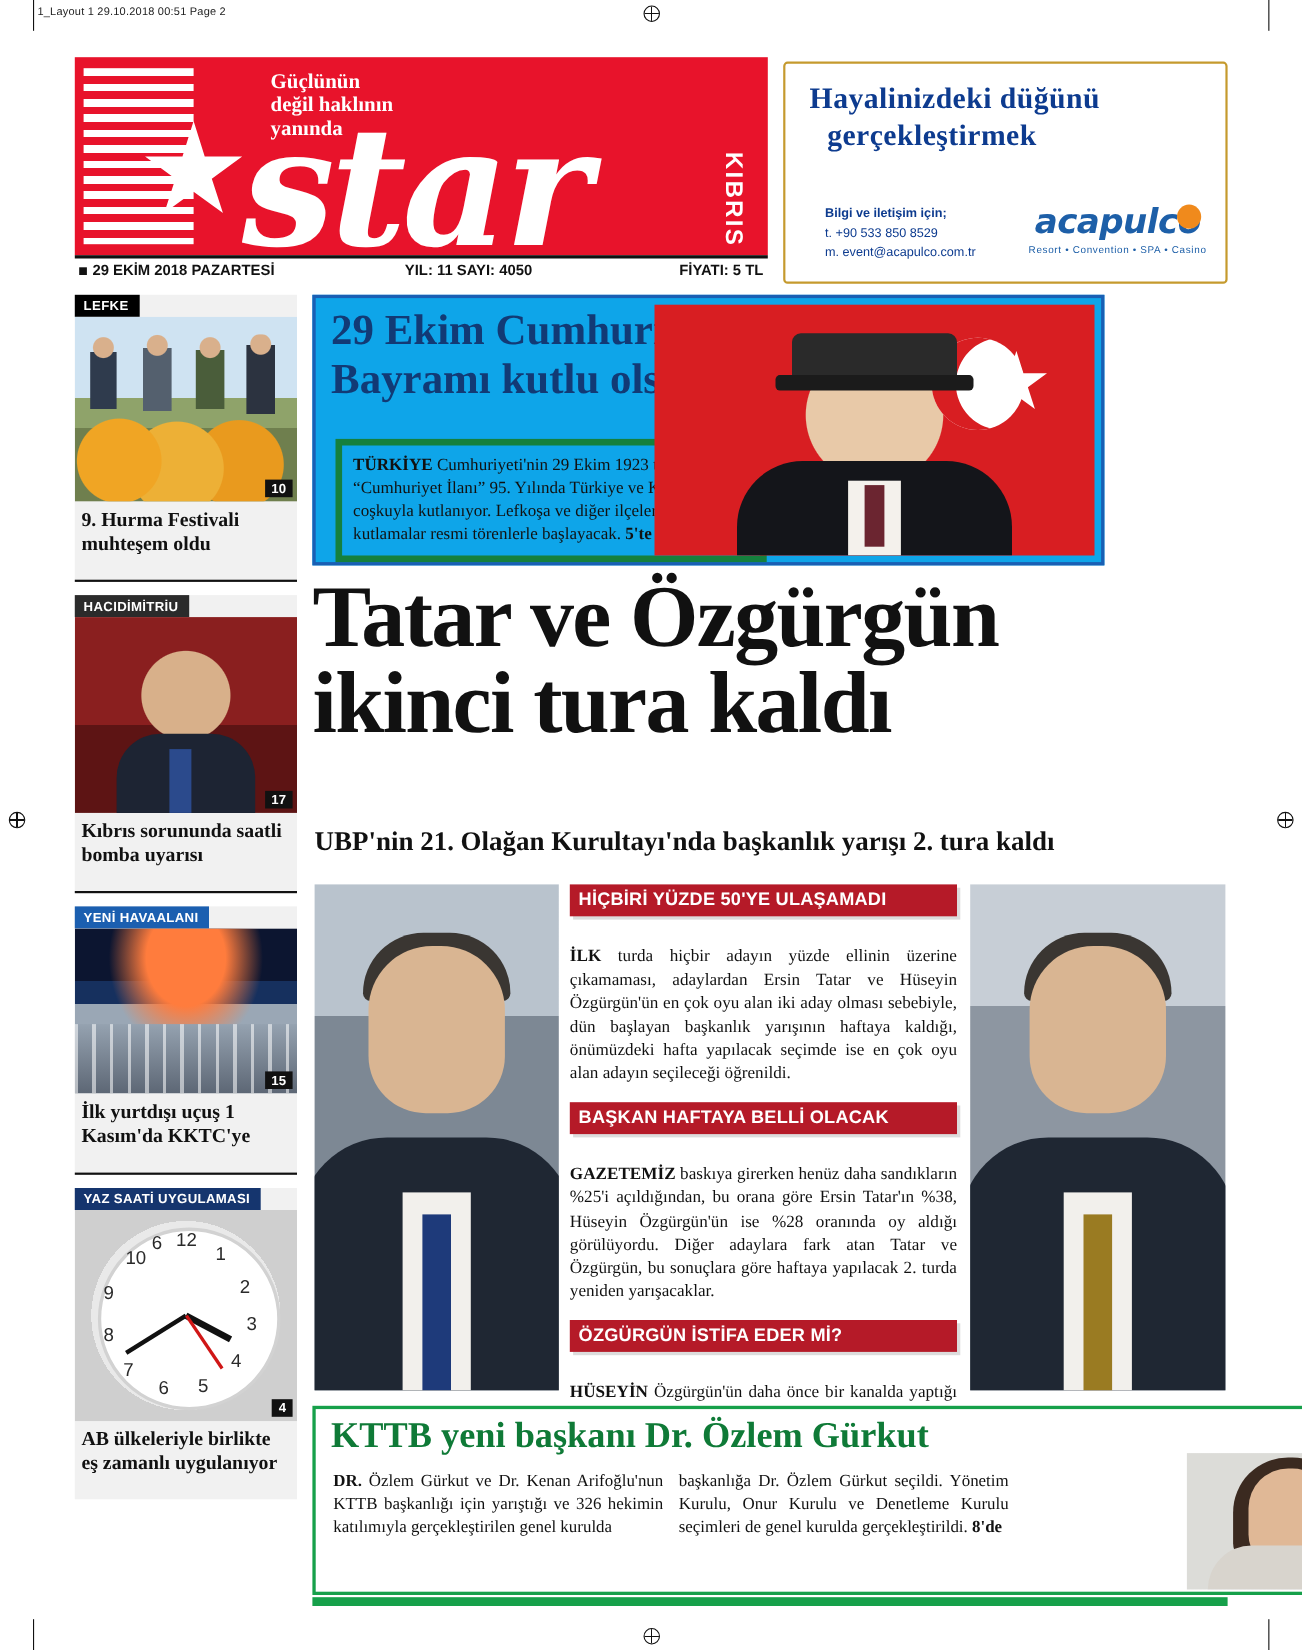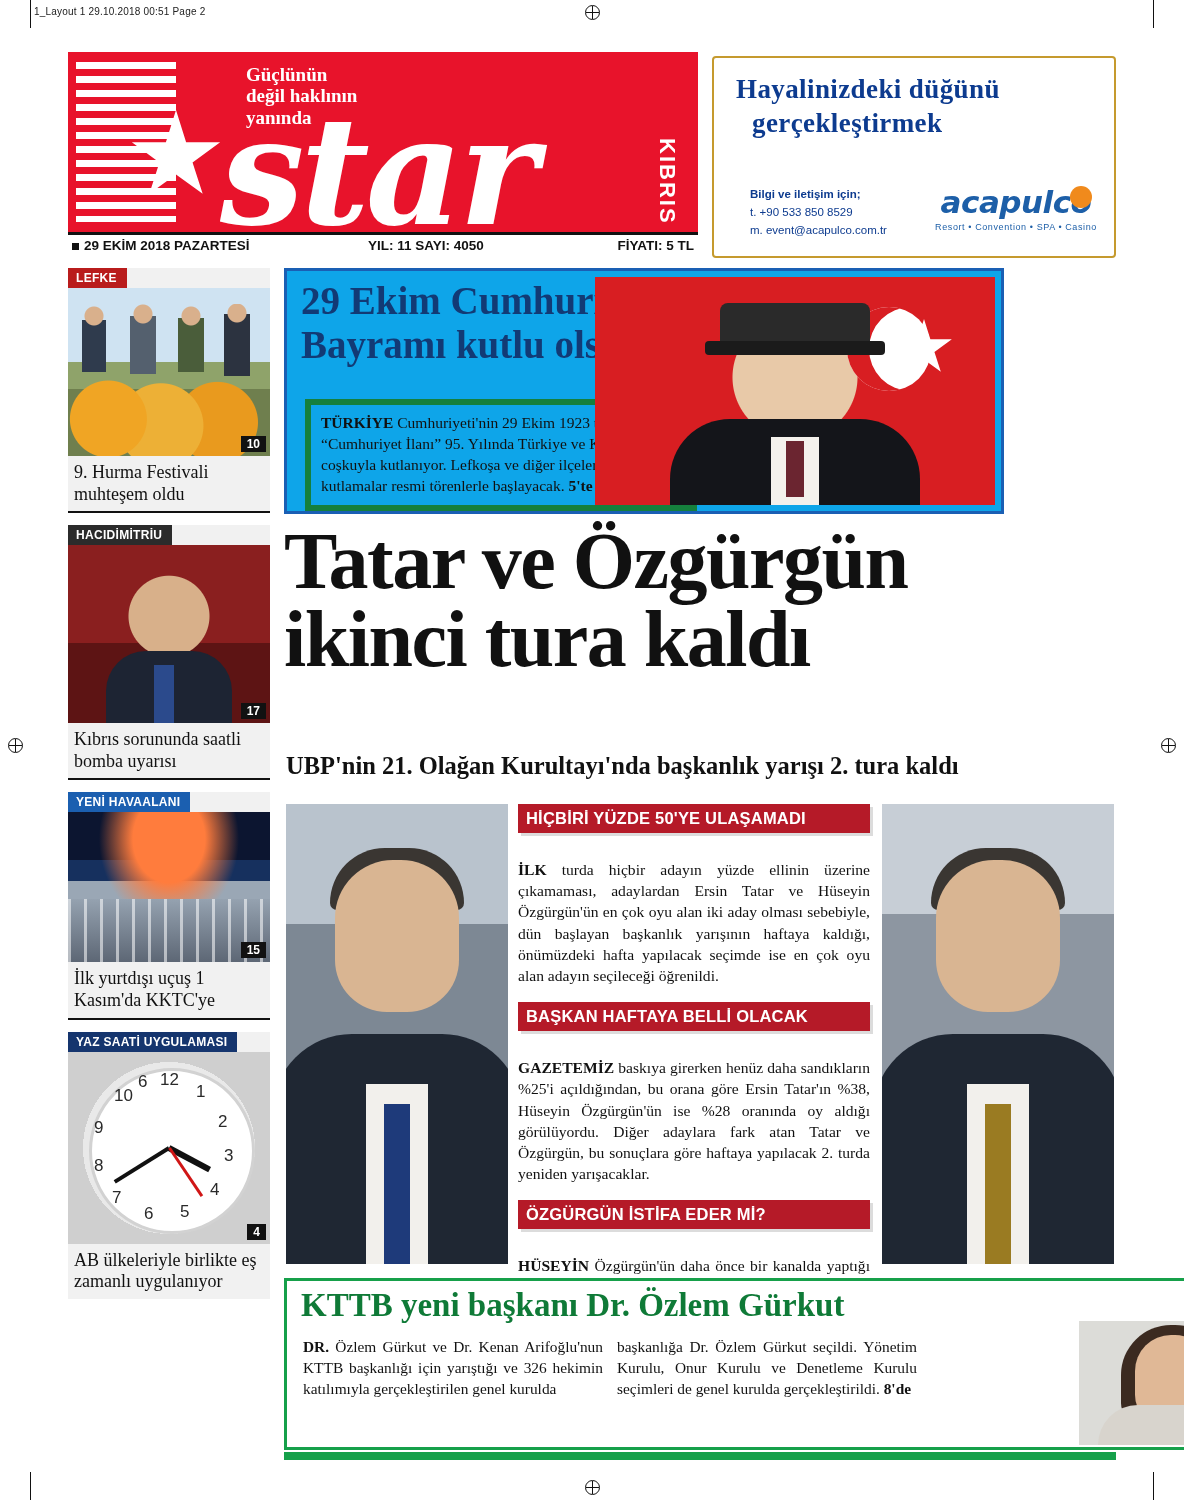--- a/index.html
+++ b/index.html
@@ -205,7 +205,7 @@
     padding: 3px 10px 3px 8px;
     letter-spacing: .3px;
   }
-  .tag-green { background: #b91c1c; }
+  .tag-green { background: #000000; }
   .tag-dark  { background: #2b2b2b; }
   .tag-blue  { background: #1b5fb0; }
   .tag-navy  { background: #15356e; }

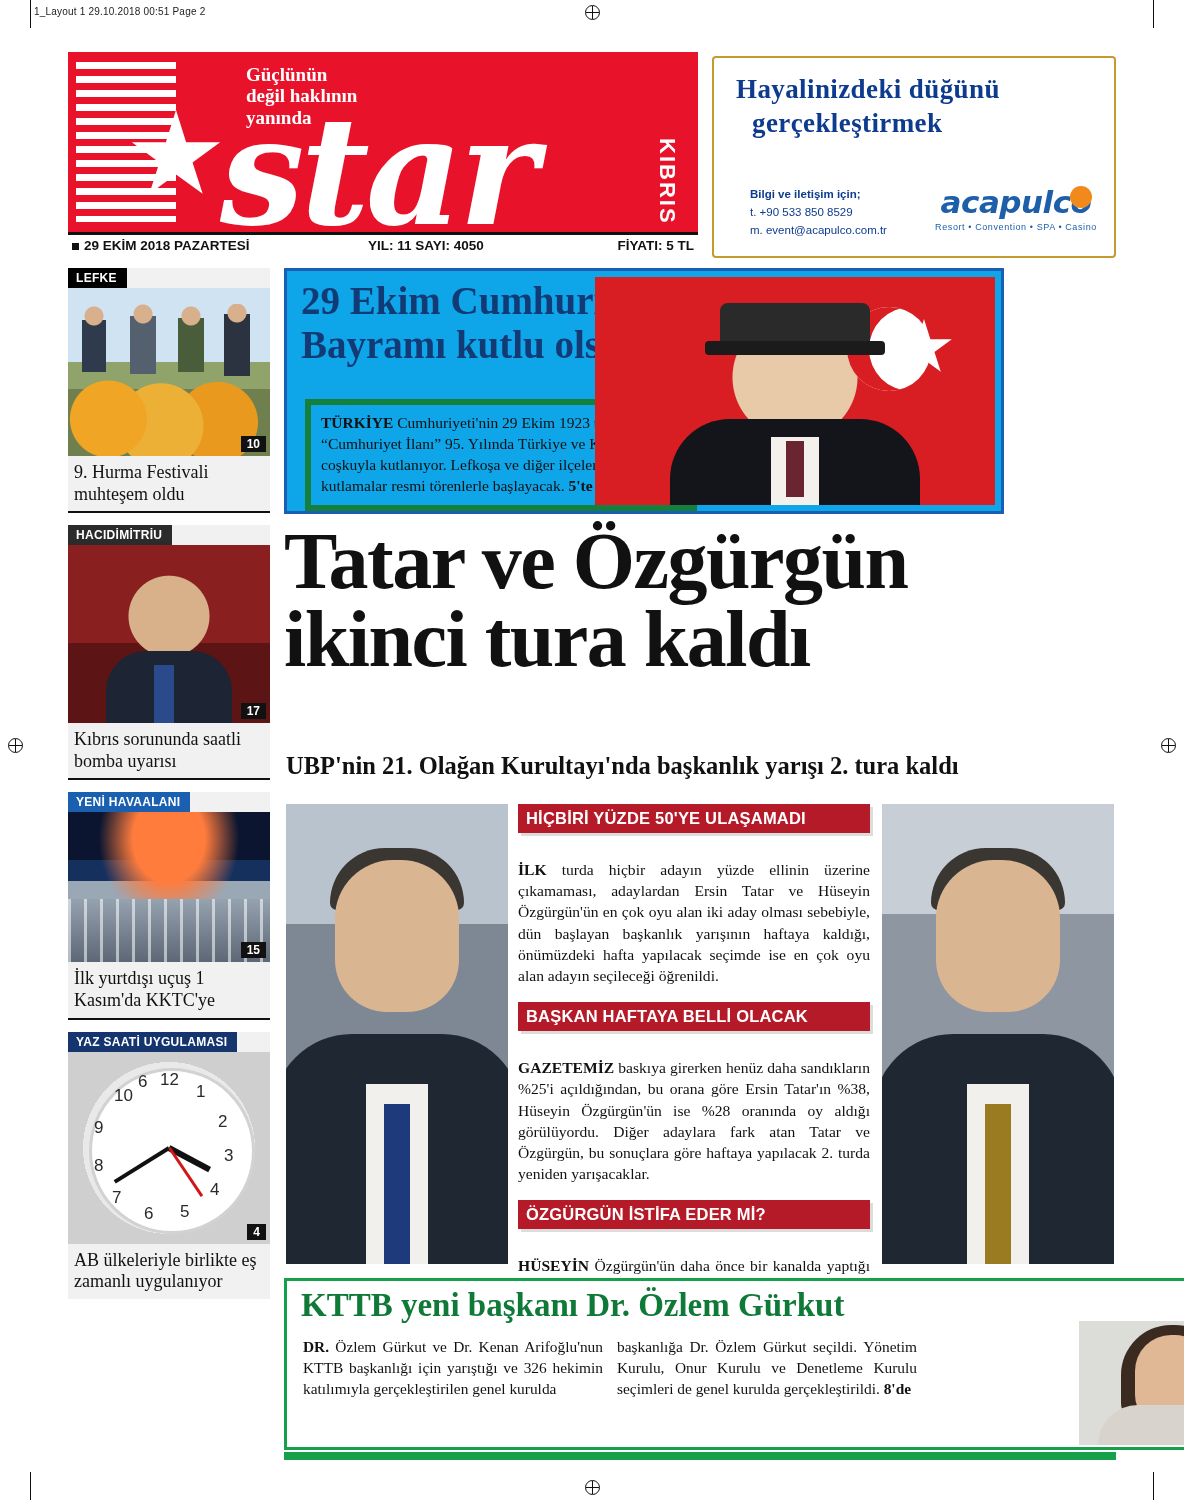--- a/index.html
+++ b/index.html
@@ -227,9 +227,9 @@
   .lc-cap {
     font-family: "Liberation Serif", serif;
     font-size: 18px;
-    font-weight: normal;
+    font-weight: bold;
     line-height: 1.2;
-    padding: 6px 6px 6px 6px;
+    padding: 6px 6px 22px 6px;
     color: #111;
   }
   .lc-rule { height: 2px; background: #111; margin: 0 0 8px 0; }

